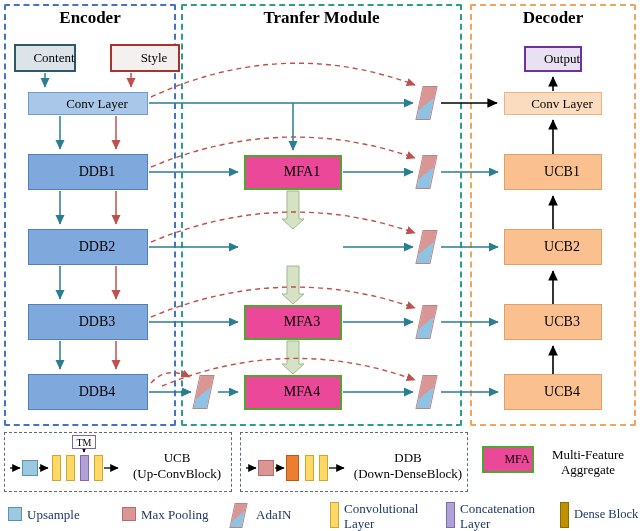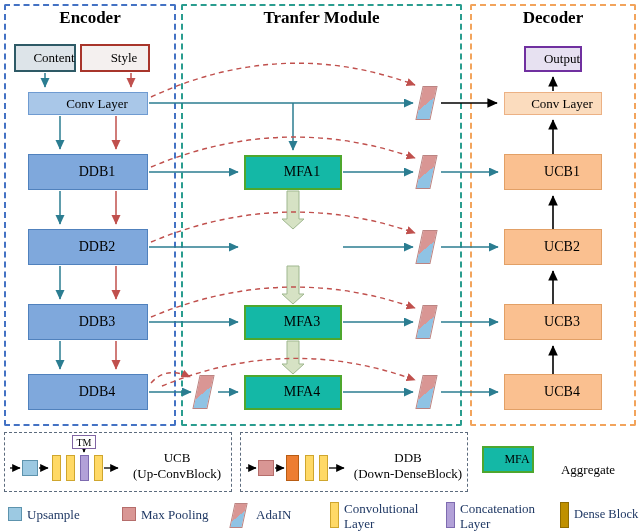--- a/index.html
+++ b/index.html
@@ -145,7 +145,7 @@
   </svg>
 
   <div class="box content-box" style="left:14px;top:44px;width:62px;height:28px;">Content</div>
-  <div class="box style-box" style="left:80px;top:44px;width:70px;height:28px;">Style</div>
+  <div class="box style-box" style="left:110px;top:44px;width:70px;height:28px;">Style</div>
   <div class="box enc-conv" style="left:28px;top:92px;width:120px;height:23px;">Conv Layer</div>
   <div class="box ddb" style="left:28px;top:154px;width:120px;height:36px;">DDB1</div>
   <div class="box ddb" style="left:28px;top:229px;width:120px;height:36px;">DDB2</div>

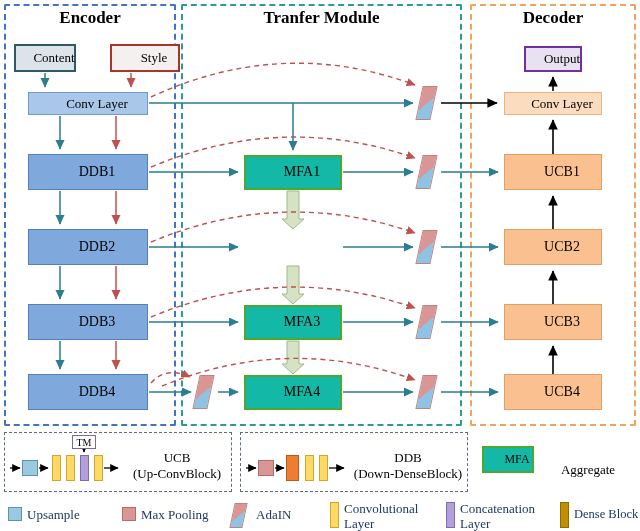--- a/index.html
+++ b/index.html
@@ -27,7 +27,7 @@
   .style-box   { background:#f4f0ef; border:2px solid #a8352b; }
   .enc-conv    { background:#a9c7e8; border:1px solid #6f9bd1; }
   .ddb         { background:#7fa8dc; border:1px solid #5081bd; font-size:14px; }
-  .mfa         { background:#14b8a6; border:2px solid #4ea72e; font-size:14px; }
+  .mfa         { background:#ec4899; border:2px solid #4ea72e; font-size:14px; }
   .ucb         { background:#fac090; border:1px solid #e2a066; font-size:14px; }
   .dec-conv    { background:#fbdcbe; border:1px solid #ecb184; }
   .output-box  { background:#e7e1f1; border:2px solid #7030a0; }

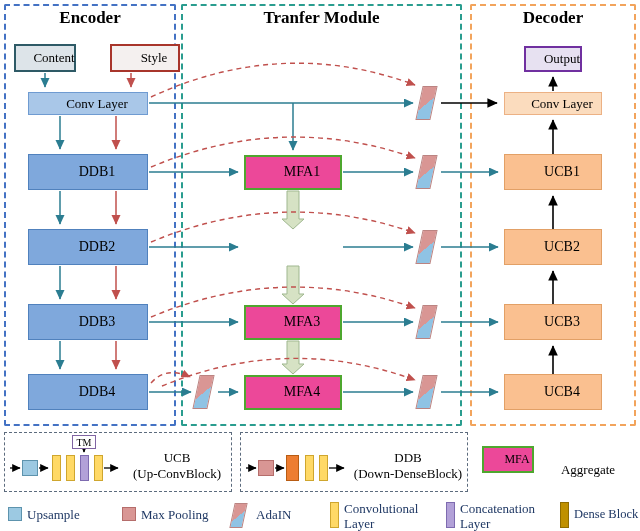--- a/index.html
+++ b/index.html
@@ -189,6 +189,7 @@
   <div class="leg-text" style="left:350px;top:466px;width:116px;">(Down-DenseBlock)</div>
 
   <div class="box mfa" style="left:482px;top:446px;width:52px;height:27px;font-size:12px;">MFA</div>
+  <div class="leg-text" style="left:538px;top:447px;width:100px;">Multi-Feature</div>
   <div class="leg-text" style="left:538px;top:462px;width:100px;">Aggregate</div>
 
   <div class="sw sw-upsample" style="left:8px;top:507px;width:14px;height:14px;"></div>

